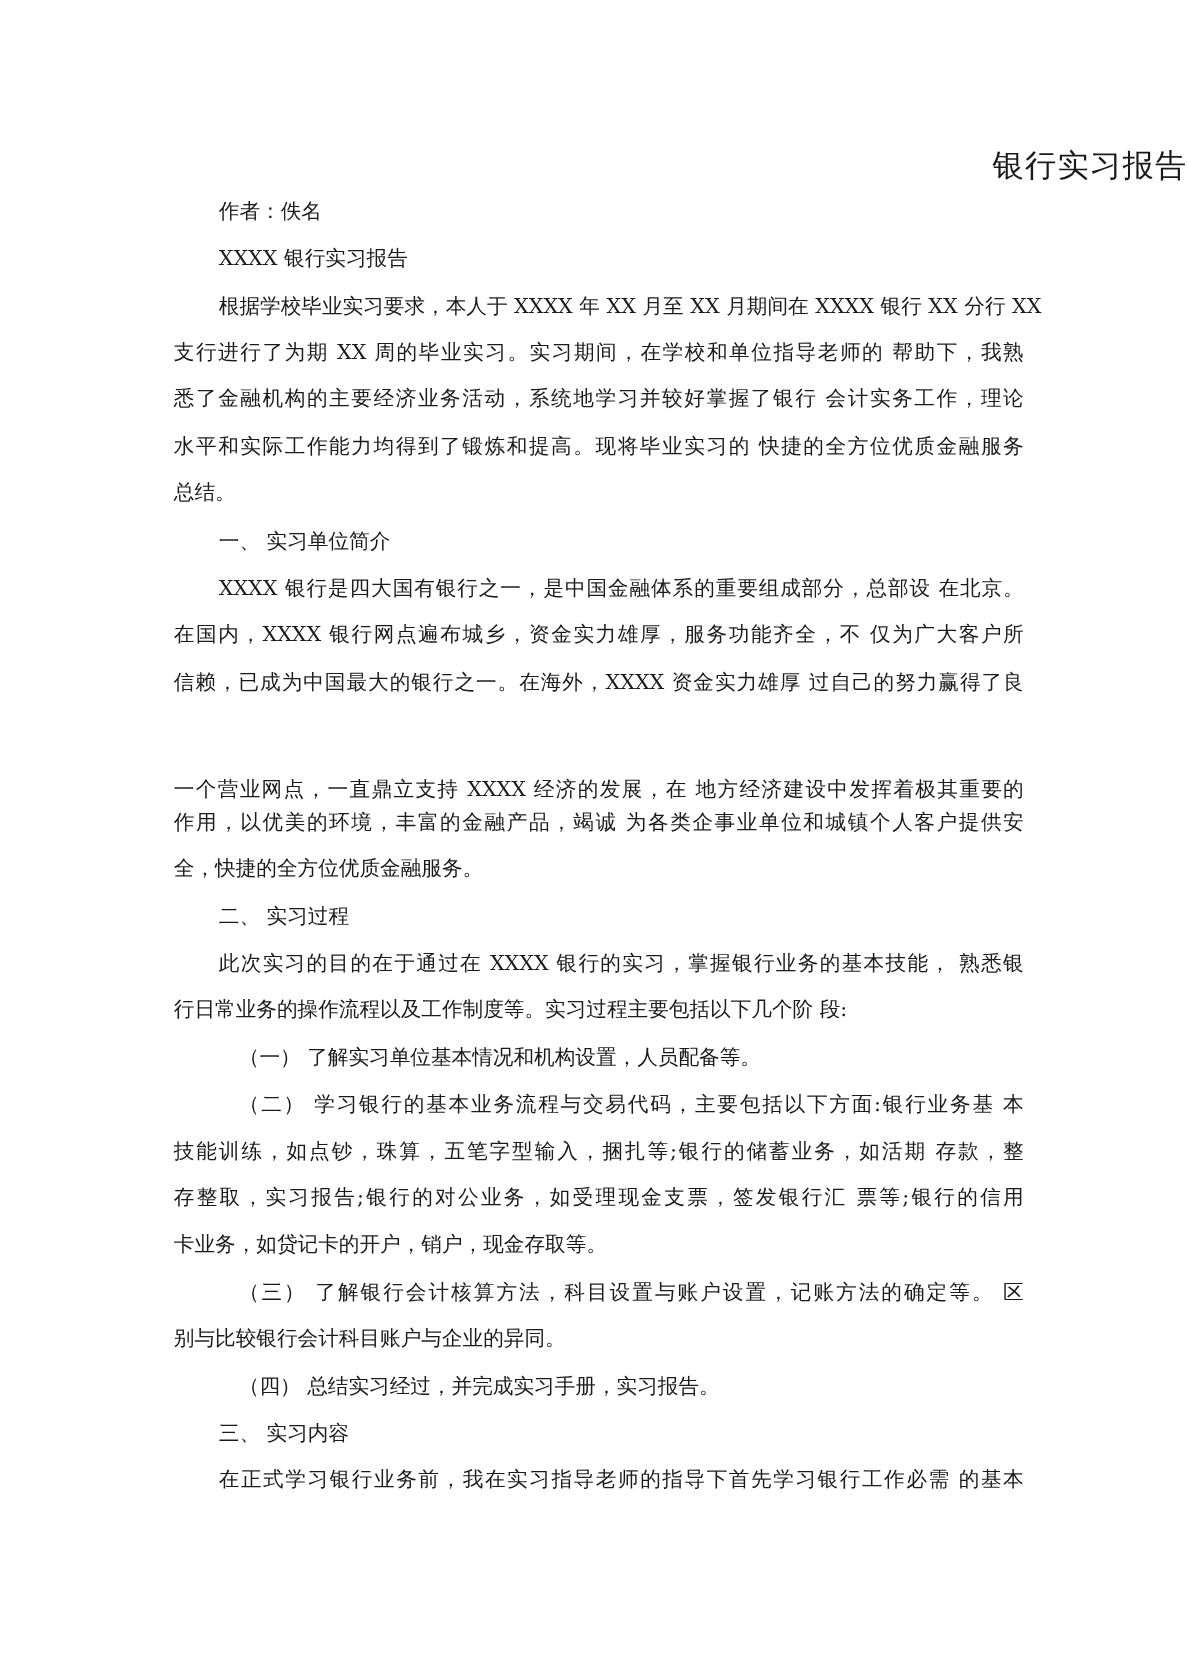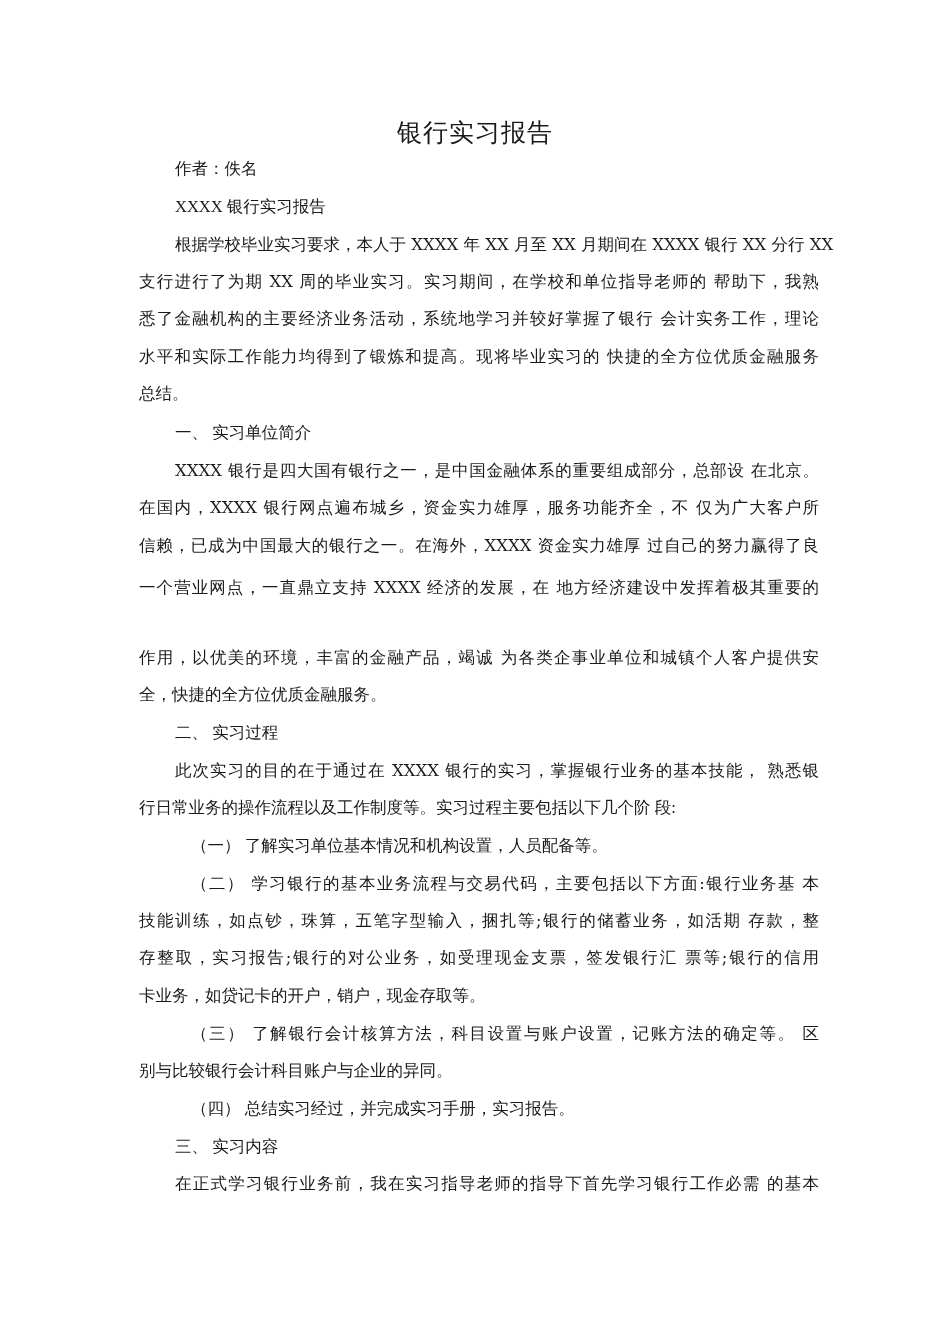--- a/index.html
+++ b/index.html
@@ -6,7 +6,7 @@
     body { width: 950px; height: 1344px; position: relative; overflow: hidden;
            font-family: "DejaVu Serif", "Liberation Serif", serif; color: #1a1a1a; }
     .page { position: absolute; left: 0; top: 0; width: 950px; height: 1344px; background: #fff; }
-    .title { position: absolute; left: 0; width: 950px; top: 116px; text-align: center;
+    .title { position: absolute; left: 0; width: 950px; top: 116px; text-align: right;
              font-size: 25px; letter-spacing: 1px; line-height: 34px; }
     .line { position: absolute; left: 139px; width: 680px; font-size: 16.5px; line-height: 24px;
             white-space: nowrap; text-align: justify; text-align-last: justify; }

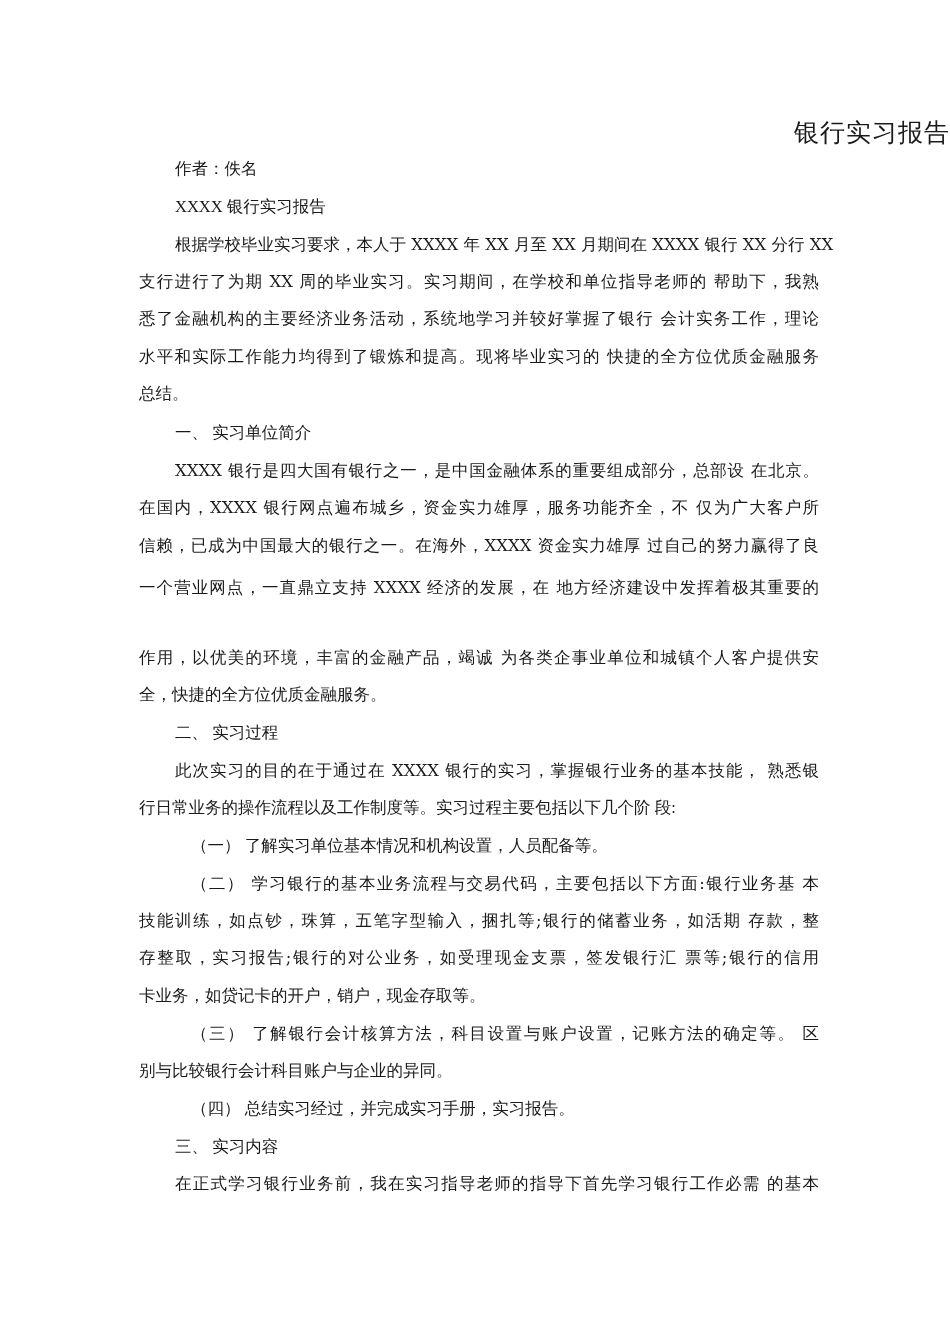--- a/index.html
+++ b/index.html
@@ -10,7 +10,7 @@
              font-size: 25px; letter-spacing: 1px; line-height: 34px; }
     .line { position: absolute; left: 139px; width: 680px; font-size: 16.5px; line-height: 24px;
             white-space: nowrap; text-align: justify; text-align-last: justify; }
-    .line.last { text-align-last: left; font-family: Liberation Serif, serif; }
+    .line.last { text-align-last: left; }
     .i1 { left: 175px; width: 644px; }
     .i2 { left: 191px; width: 628px; }
   </style>

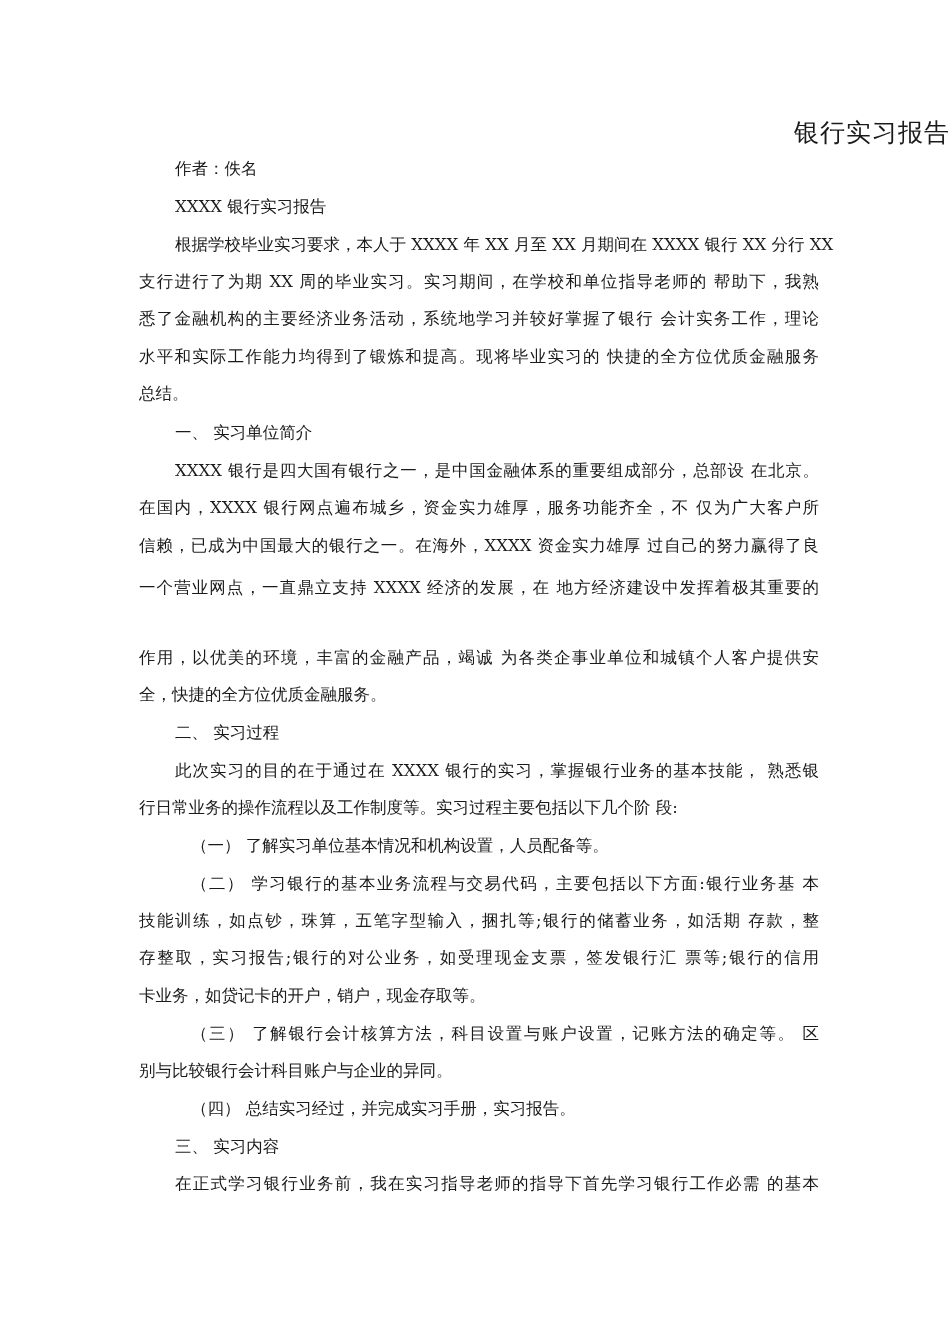--- a/index.html
+++ b/index.html
@@ -34,7 +34,7 @@
   <div class="line i1" style="top:459px">XXXX 银行是四大国有银行之一，是中国金融体系的重要组成部分，总部设  在北京。</div>
   <div class="line" style="top:496px">在国内，XXXX 银行网点遍布城乡，资金实力雄厚，服务功能齐全，不  仅为广大客户所</div>
   <div class="line" style="top:534px">信赖，已成为中国最大的银行之一。在海外，XXXX 资金实力雄厚  过自己的努力赢得了良</div>
-  <div class="line" style="top:576px">一个营业网点，一直鼎立支持 XXXX 经济的发展，在  地方经济建设中发挥着极其重要的</div>
+  <div class="line" style="top:620px">一个营业网点，一直鼎立支持 XXXX 经济的发展，在  地方经济建设中发挥着极其重要的</div>
   <div class="line" style="top:646px">作用，以优美的环境，丰富的金融产品，竭诚  为各类企事业单位和城镇个人客户提供安</div>
   <div class="line last" style="top:683px">全，快捷的全方位优质金融服务。</div>
 

